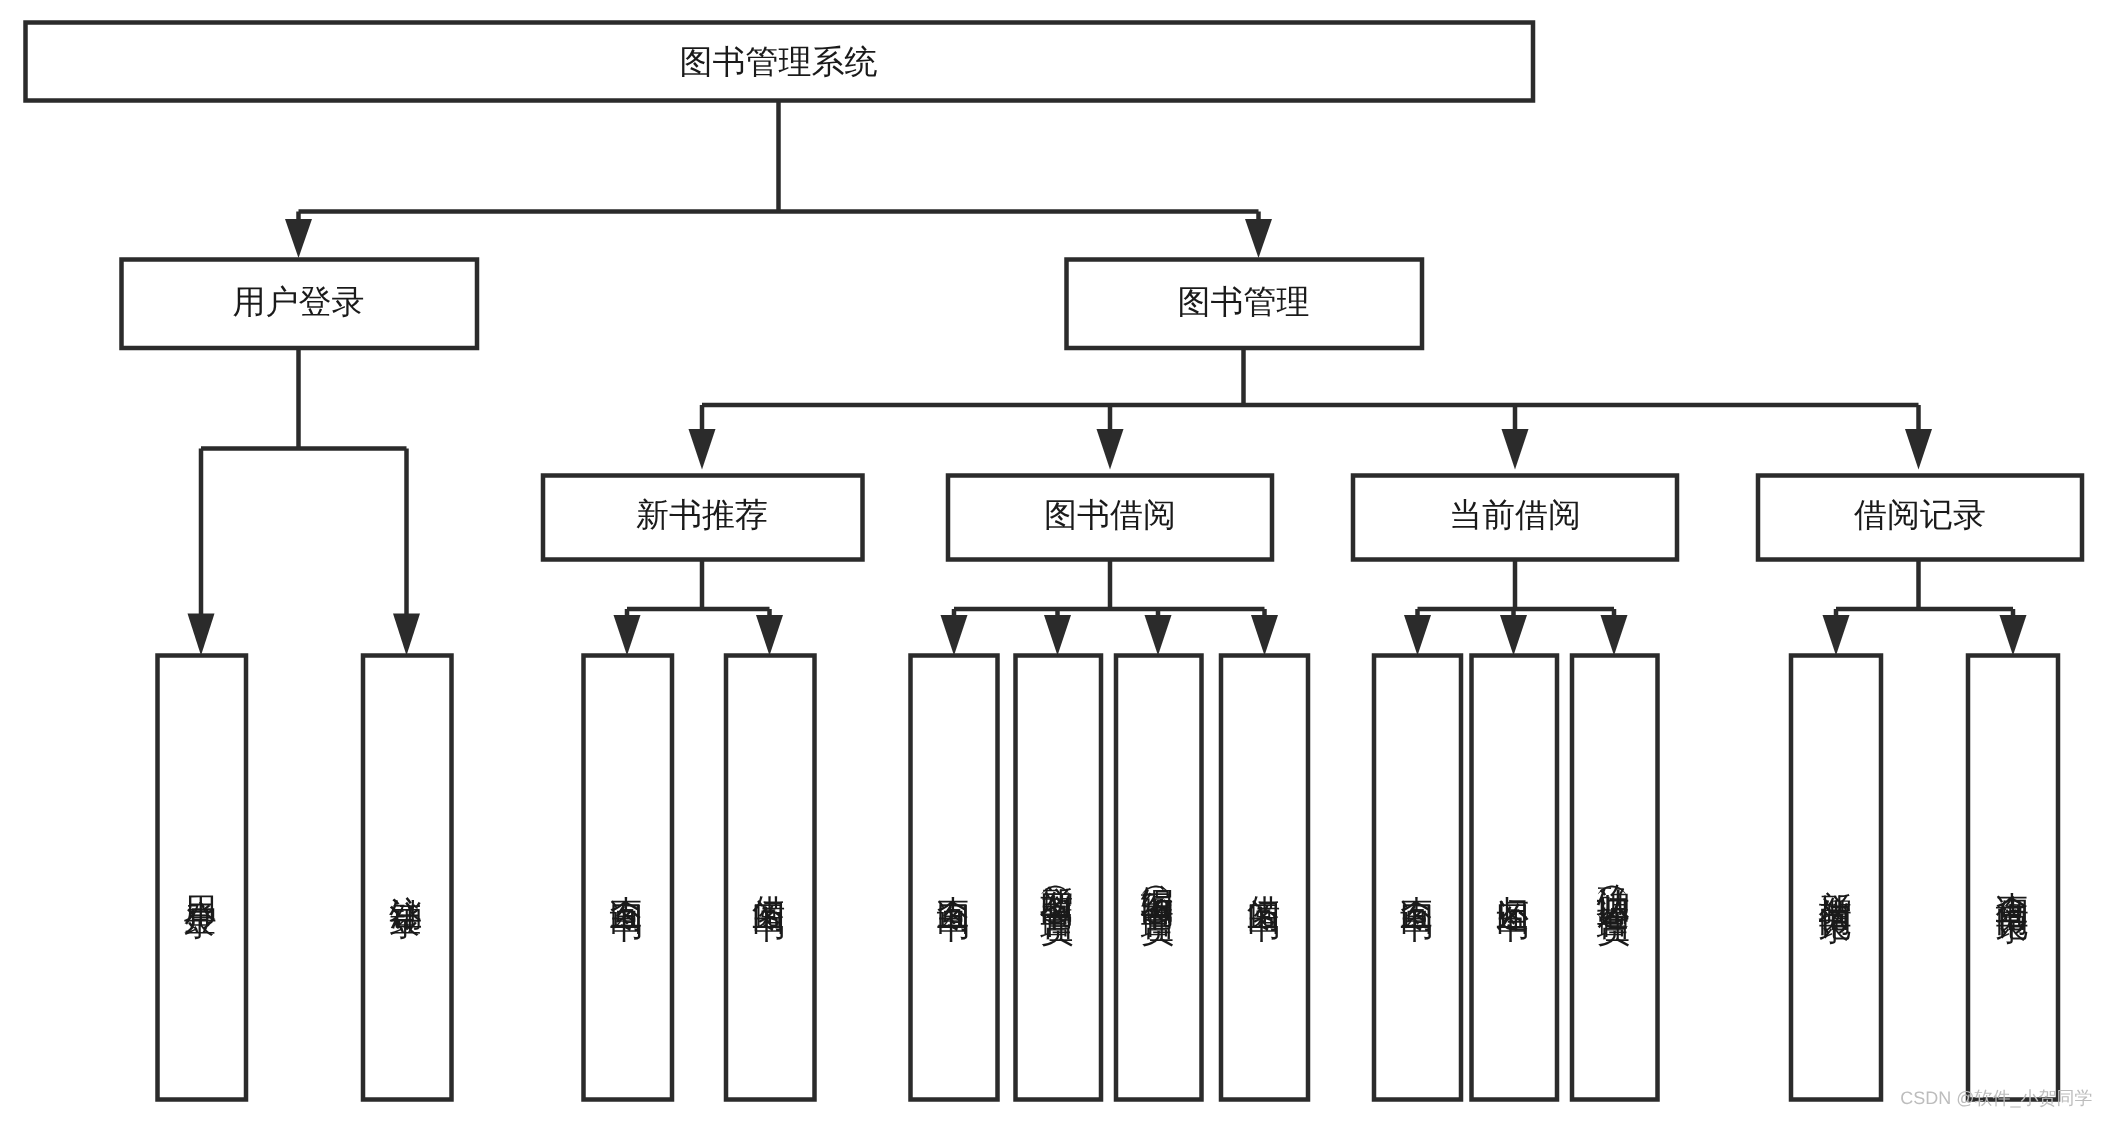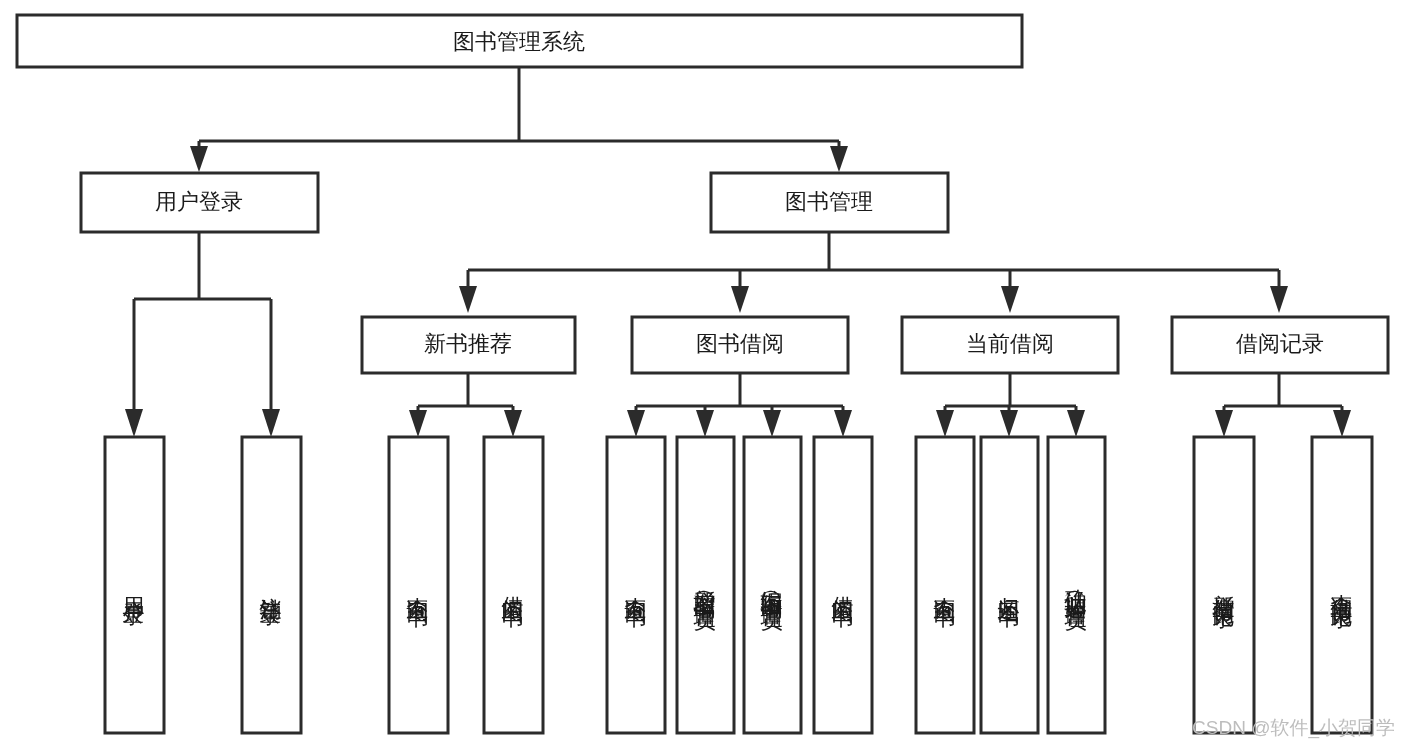--- a/index.html
+++ b/index.html
@@ -62,7 +62,7 @@
     right: 10px;
     bottom: 6px;
     font-family: "Liberation Sans", "DejaVu Sans", sans-serif;
-    font-size: 19px;
+    font-size: 12px;
     color: #bdbdbd;
     white-space: nowrap;
     user-select: none;

